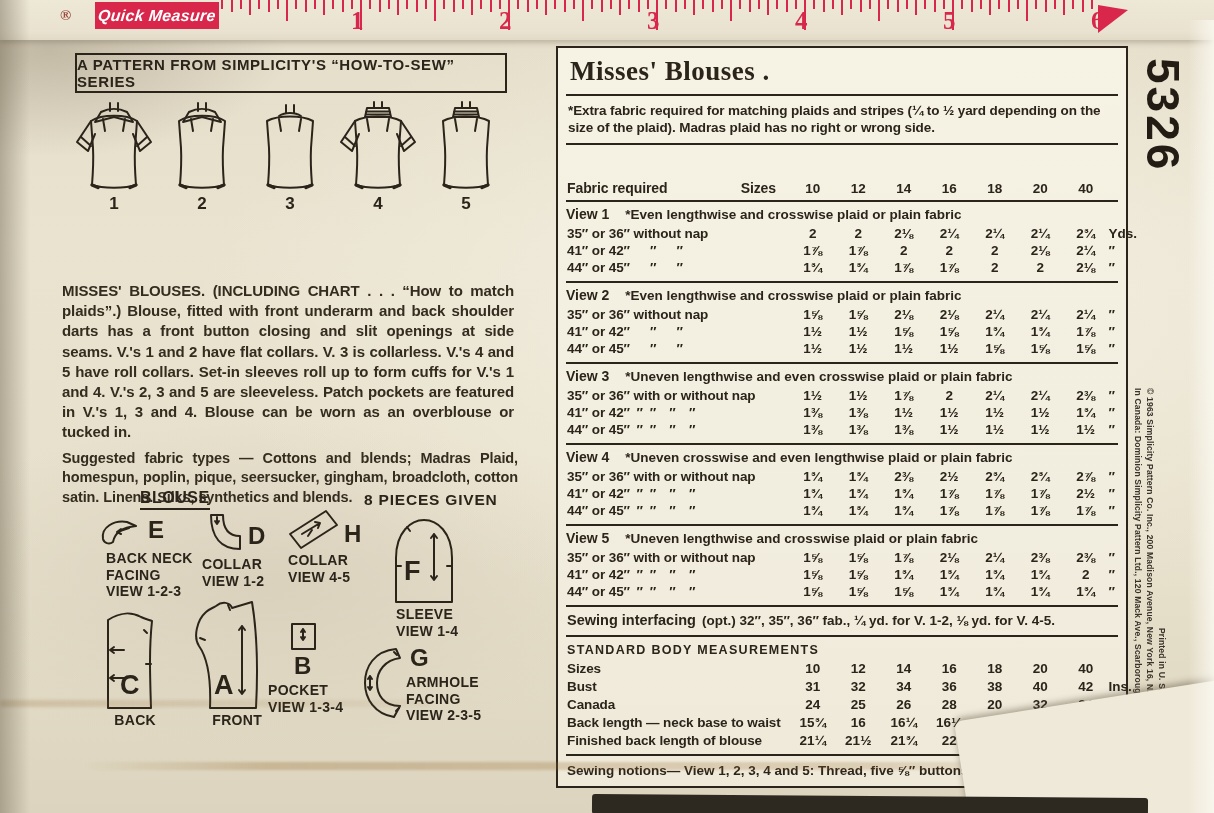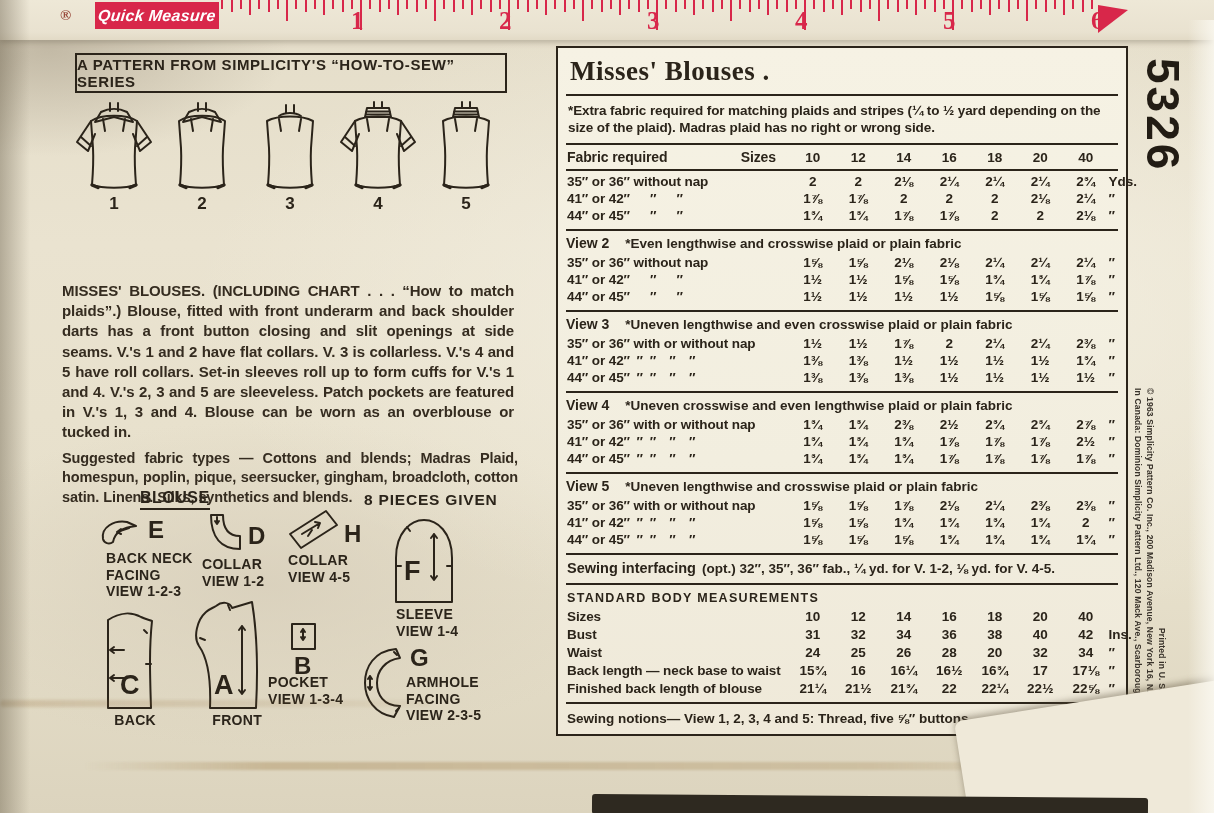--- a/index.html
+++ b/index.html
@@ -80,7 +80,7 @@
   .tval{text-align:center;}
   .tunit{text-align:right;padding-right:3px;}
   .fab-head{padding:4px 0 3px;}
-  .fab-head .tlabel{display:flex;justify-content:space-between;padding-right:14px;font-size:14px;}
+  .fab-head .tlabel{display:flex;justify-content:space-between;padding-right:14px;font-size:14px;margin-top:31px;}
   .view-sec{border-top:2px solid var(--ink);padding:2px 0 5px;}
   .view-head{font:700 13.5px/18px "Liberation Sans",sans-serif;padding:1px 0 1px;}
   .view-name{font-size:14px;margin-right:16px;}

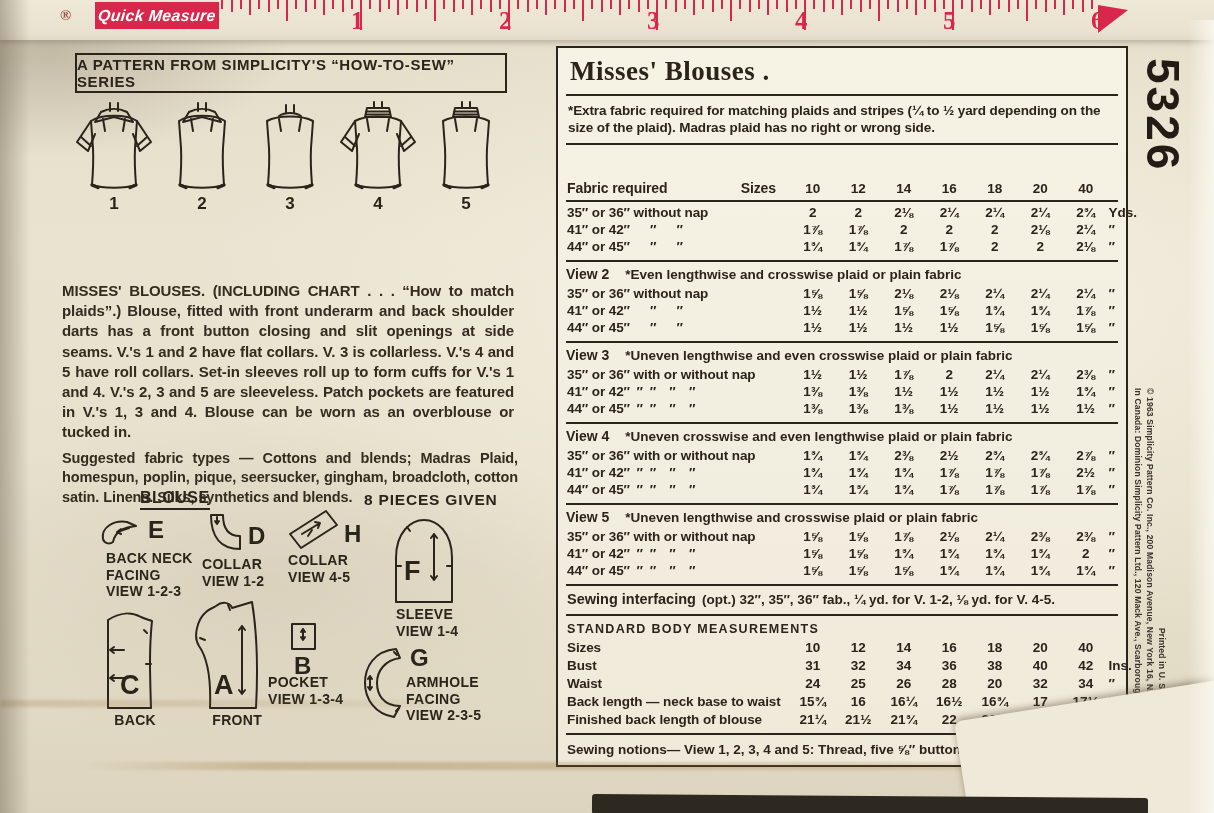--- a/index.html
+++ b/index.html
@@ -392,6 +392,7 @@
       </div>
     <div id="views">
         <section class="view-sec">
+          <div class="view-head"><span class="view-name">View 1</span><span class="view-desc">*Even lengthwise and crosswise plaid or plain fabric</span></div>
           <div class="trow">
             <span class="tlabel">35″ or 36″ without nap</span>
             <span class="tval">2</span>

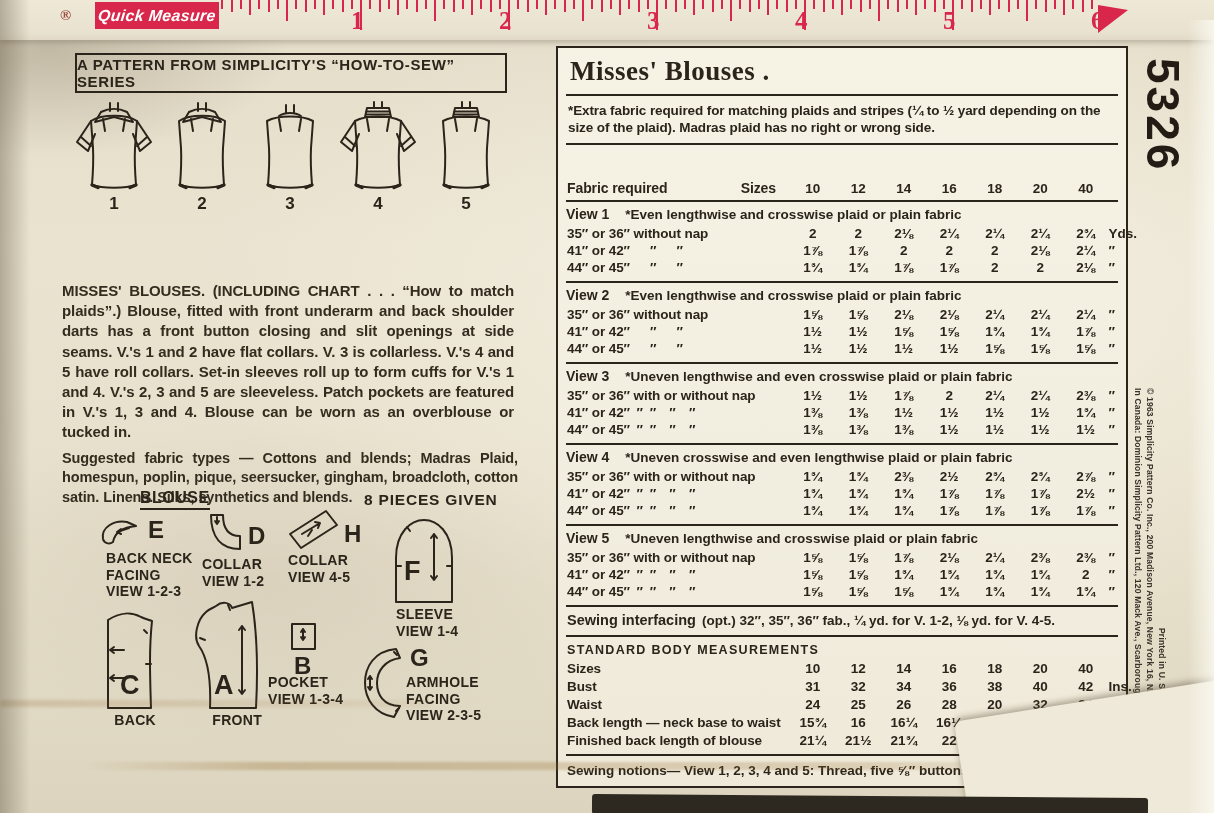--- a/index.html
+++ b/index.html
@@ -356,7 +356,7 @@
       <path class="ln" d="M15,9 L15,20 M13,12 L15,9 L17,12 M13,17 L15,20 L17,17"></path>
     </svg>
     <span class="pc-letter" style="left:232px;top:140px">B</span>
-    <div class="pc-lines" style="left:206px;top:160px">
+    <div class="pc-lines" style="left:206px;top:168px">
       <span>POCKET</span>
       <span>VIEW 1-3-4</span>
     </div>

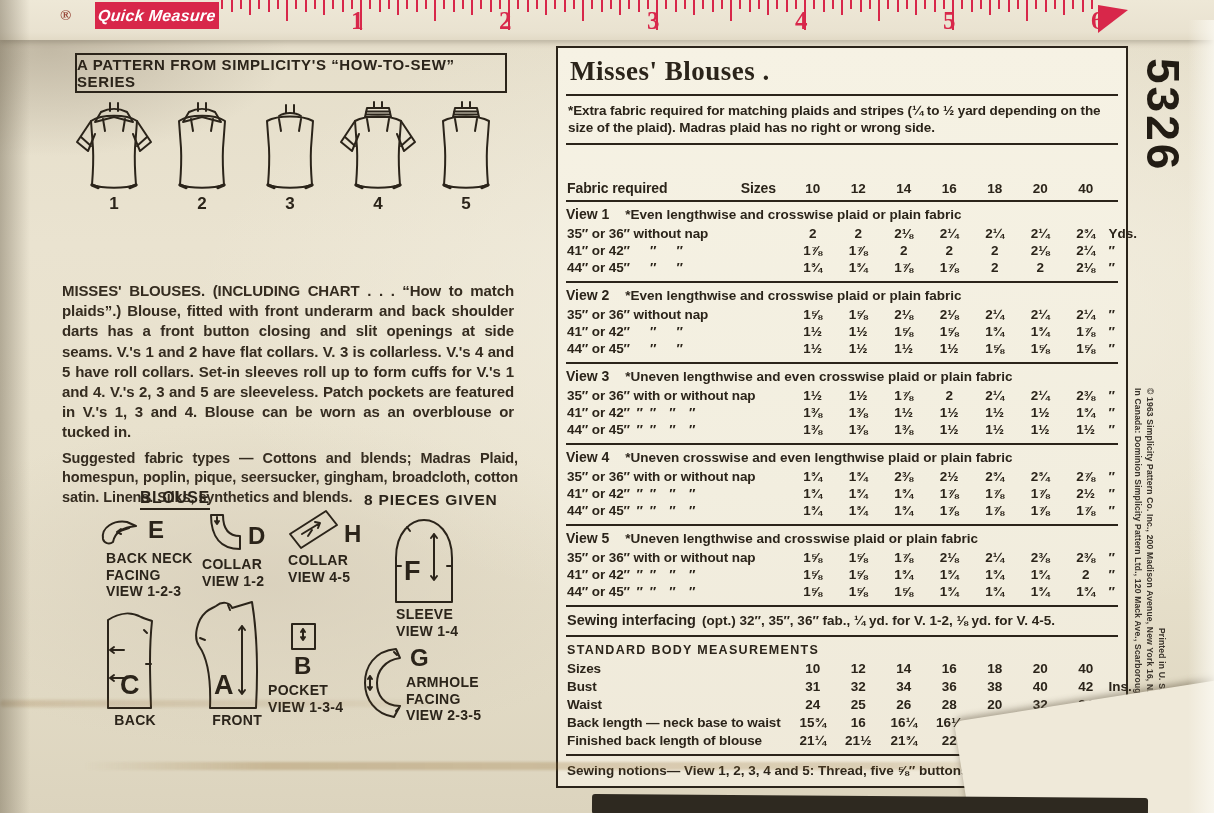--- a/index.html
+++ b/index.html
@@ -600,7 +600,7 @@
           <span class="tunit">Ins.</span>
         </div>
         <div class="trow">
-          <span class="tlabel">Waist</span>
+          <span class="tlabel">Canada</span>
           <span class="tval">24</span>
           <span class="tval">25</span>
           <span class="tval">26</span>

